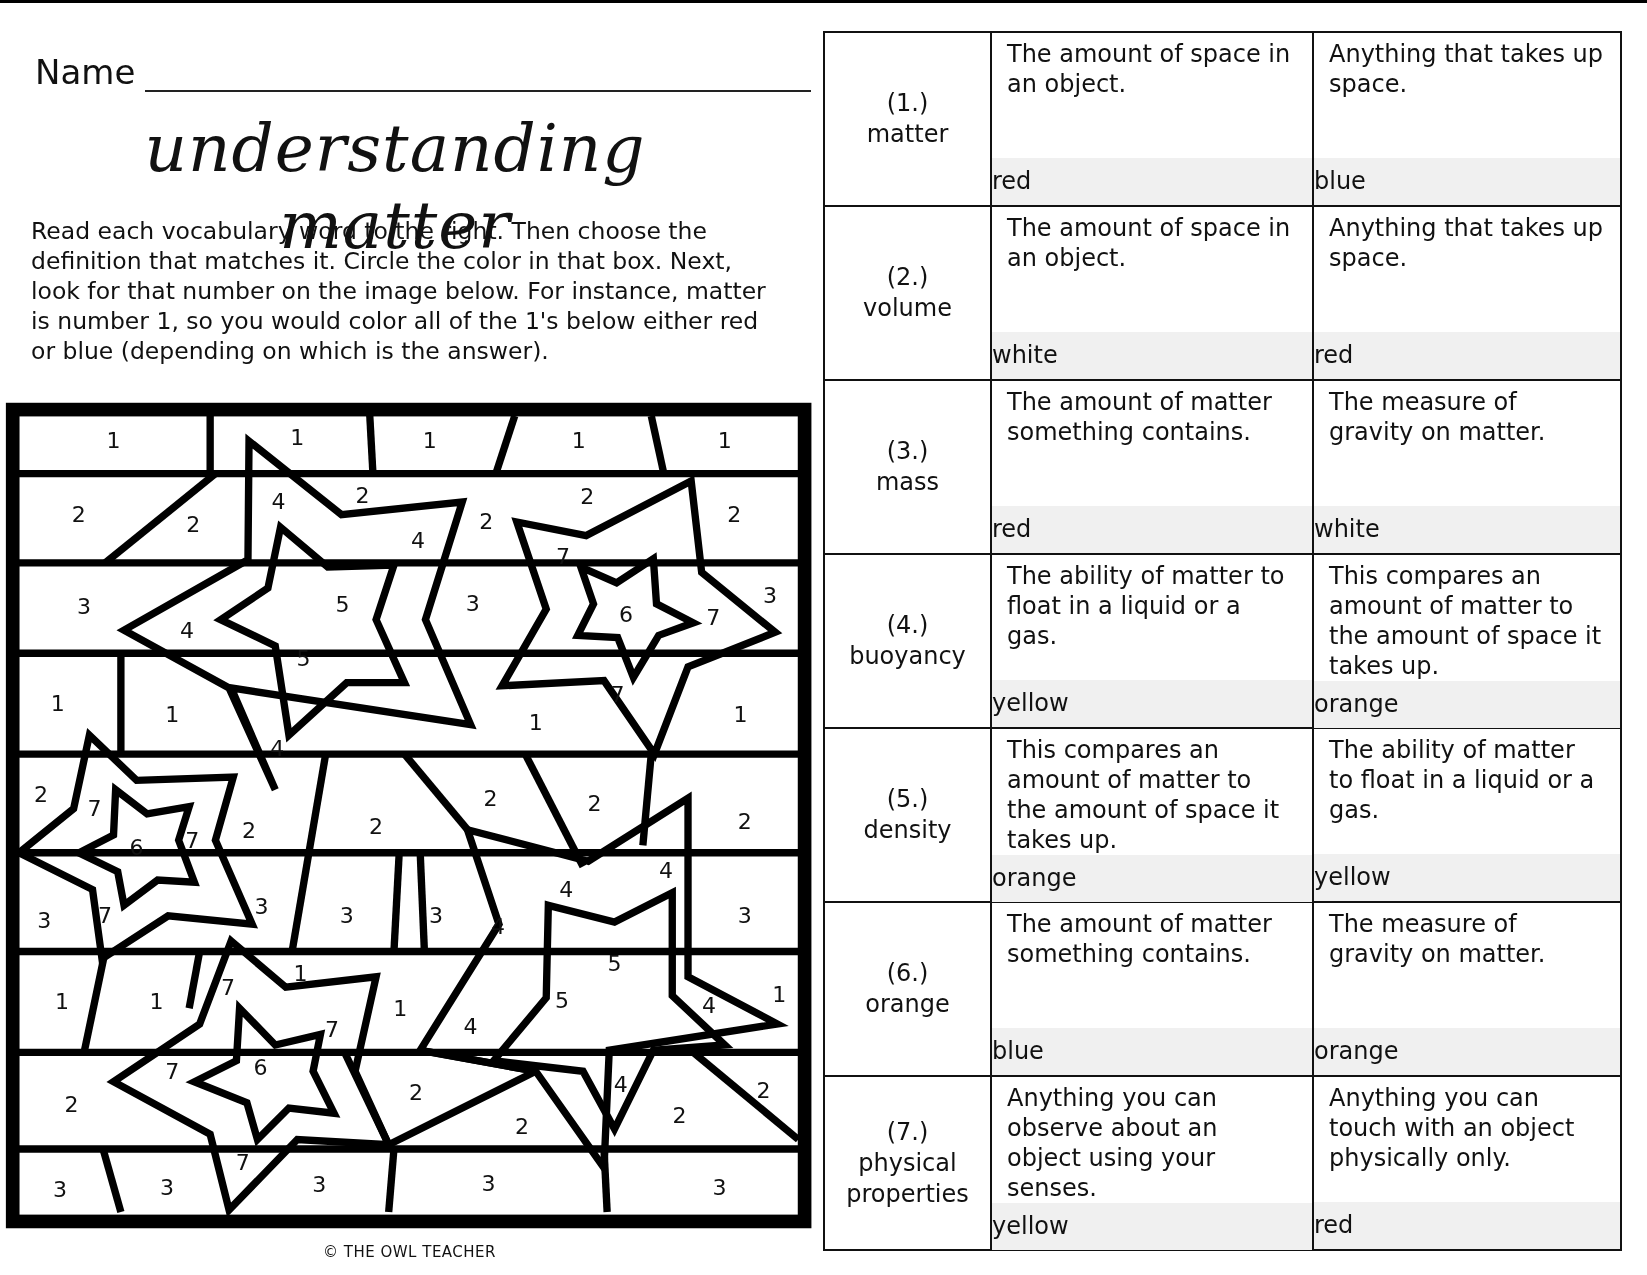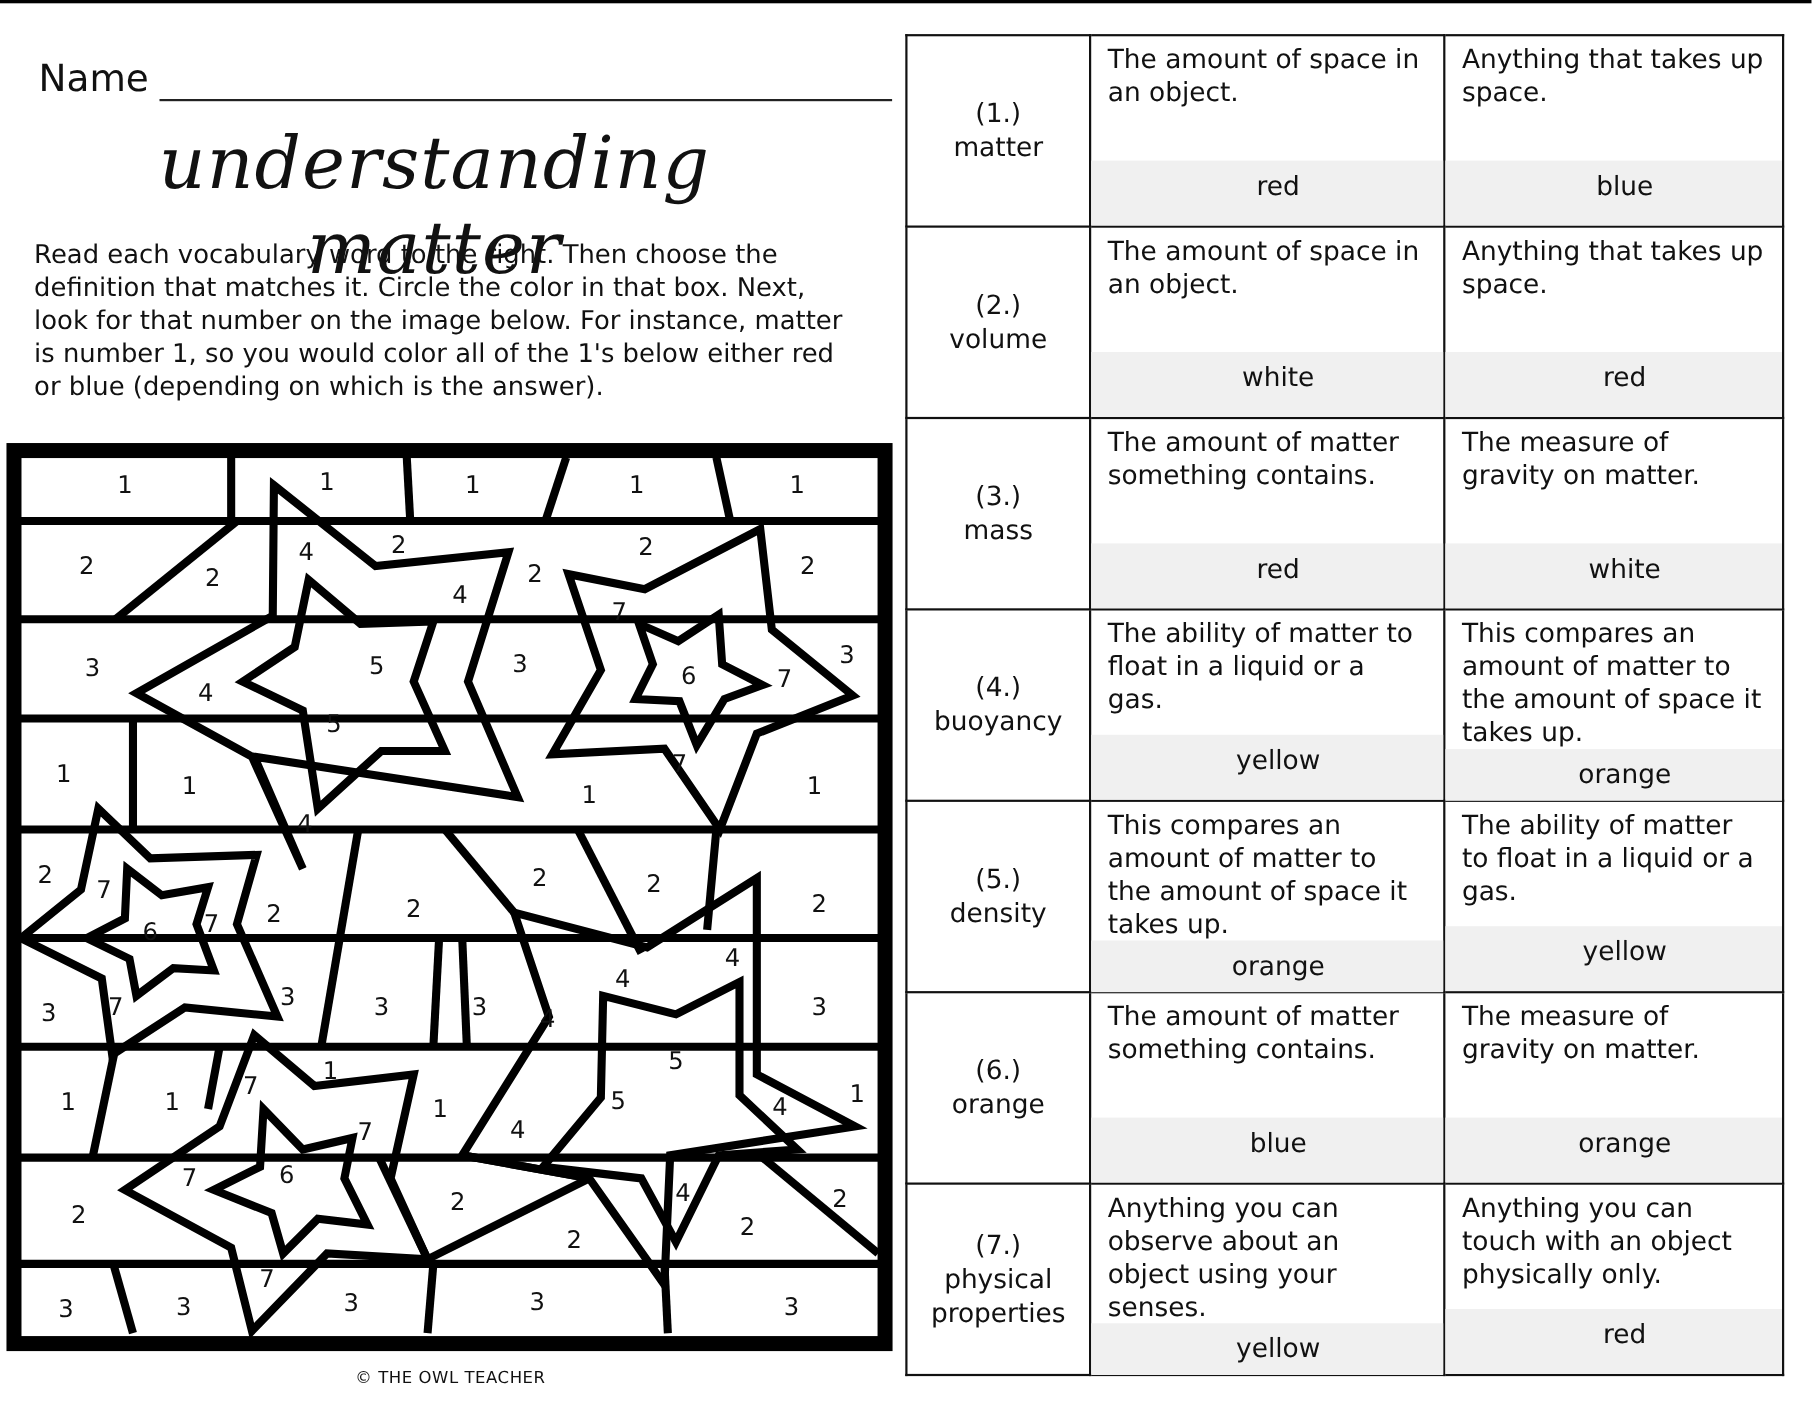--- a/index.html
+++ b/index.html
@@ -20,7 +20,7 @@
   td.def.right { width:306px;margin-top:32px; }
   .cell { height:172px; display:flex; flex-direction:column; }
   .def-text { flex:1; padding:6px 14px 0 15px; font-size:24px; line-height:30px; }
-  .color-choice { height:59px; background:#f0f0f0; text-align:center; font-size:24px; line-height:47px;padding-left:20px; }
+  .color-choice { height:47px; background:#f0f0f0; text-align:left; font-size:24px; line-height:47px; }
 </style>
 </head>
 <body>

